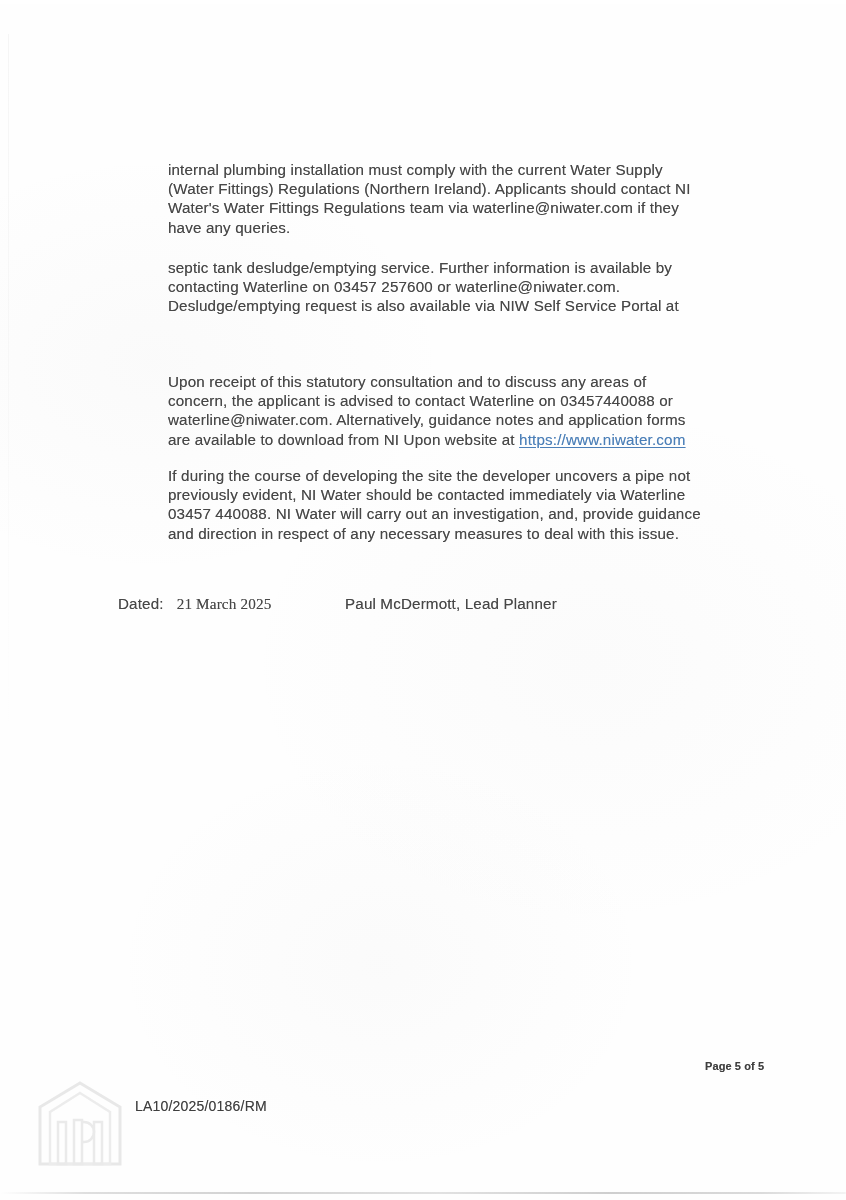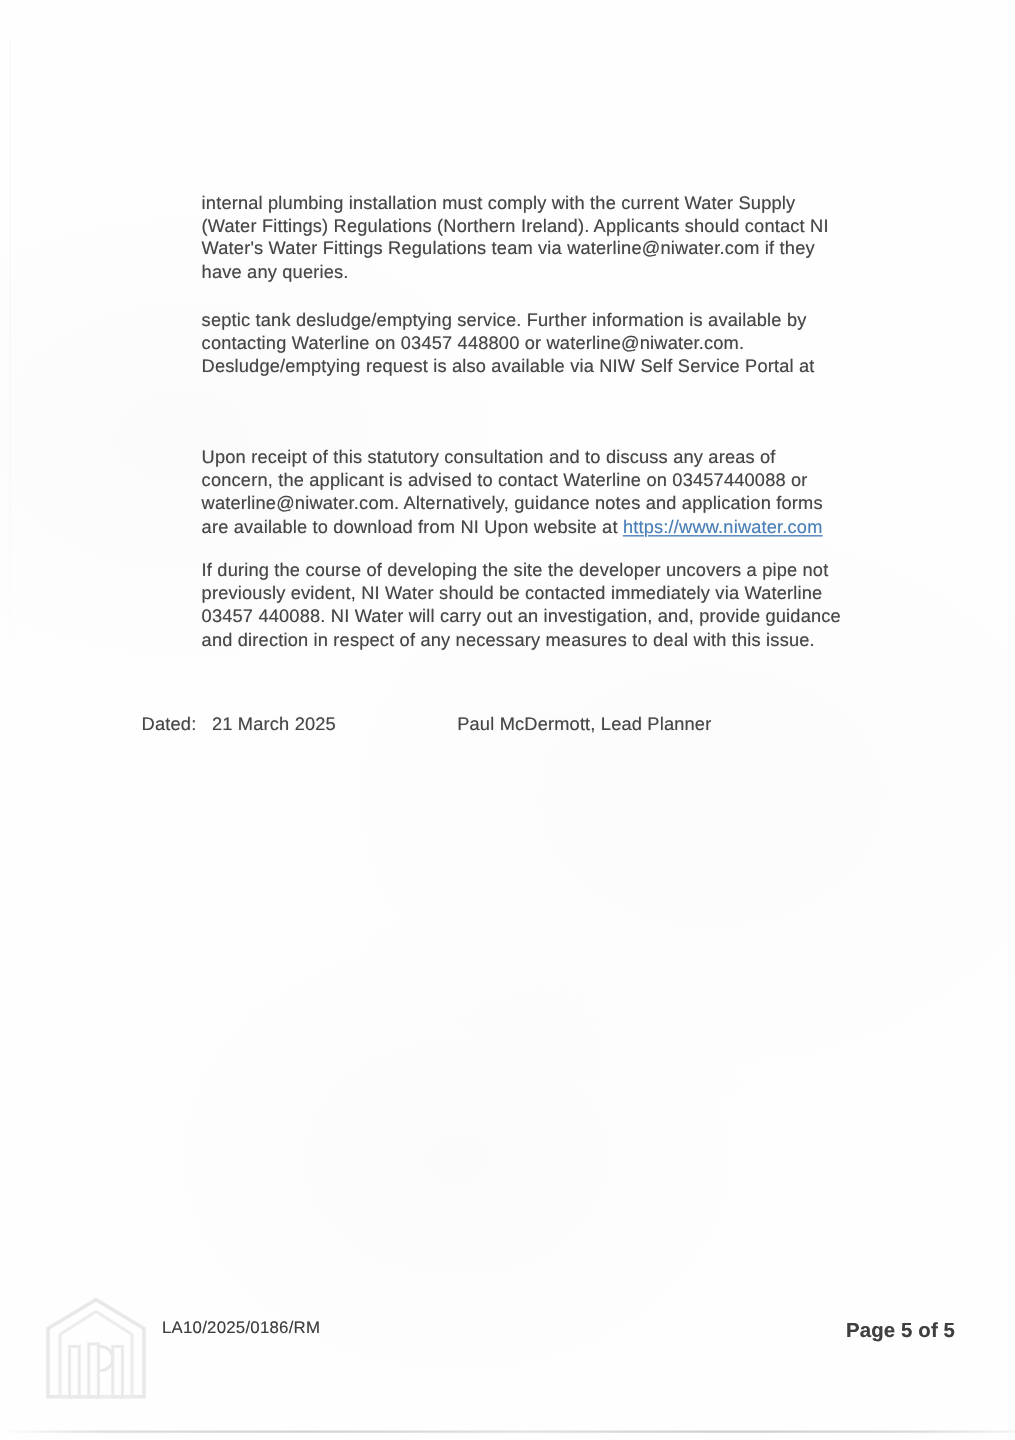--- a/index.html
+++ b/index.html
@@ -153,7 +153,7 @@
 
     <div class="paragraph p2">
       <div class="line">septic tank desludge/emptying service. Further information is available by</div>
-      <div class="line">contacting Waterline on 03457 448800 or waterline@niwater.com.</div>
+      <div class="line">contacting Waterline on 03457 257600 or waterline@niwater.com.</div>
       <div class="line">Desludge/emptying request is also available via NIW Self Service Portal at</div>
     </div>
 

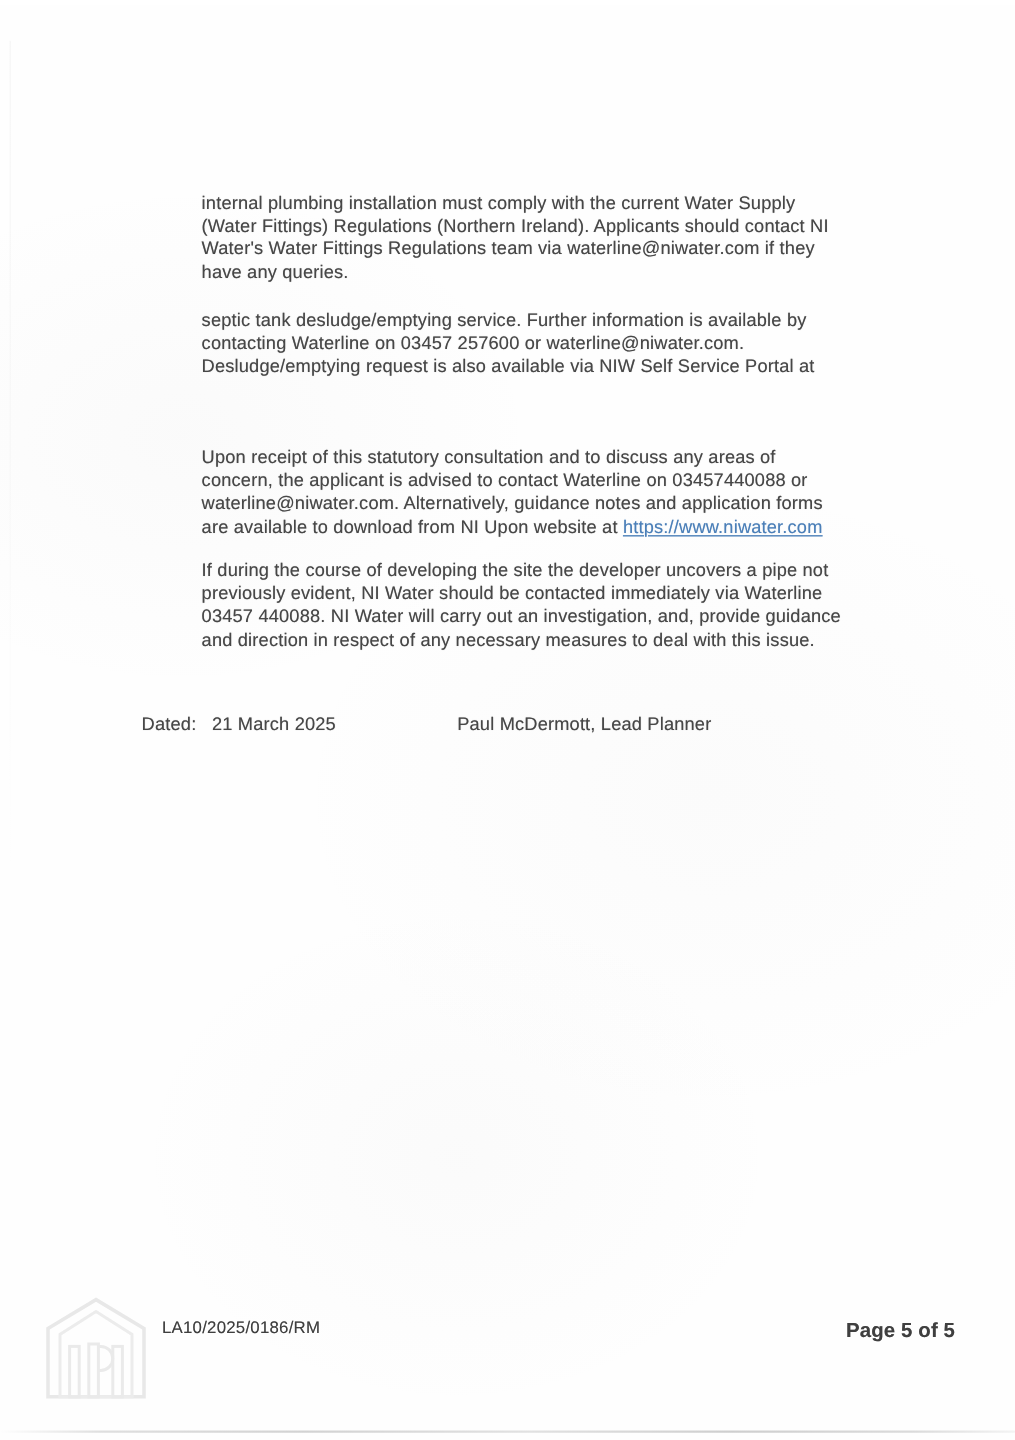--- a/index.html
+++ b/index.html
@@ -62,7 +62,7 @@
     white-space: pre;
     text-shadow: 0 0 0.6px rgba(70,70,70,0.55);
   }
-  .dated-date { margin-left: 13px; }
+  .dated-date { margin-left: 13px; font-family: Liberation Serif, serif; }
   .signatory {
     position: absolute;
     top: 591px;

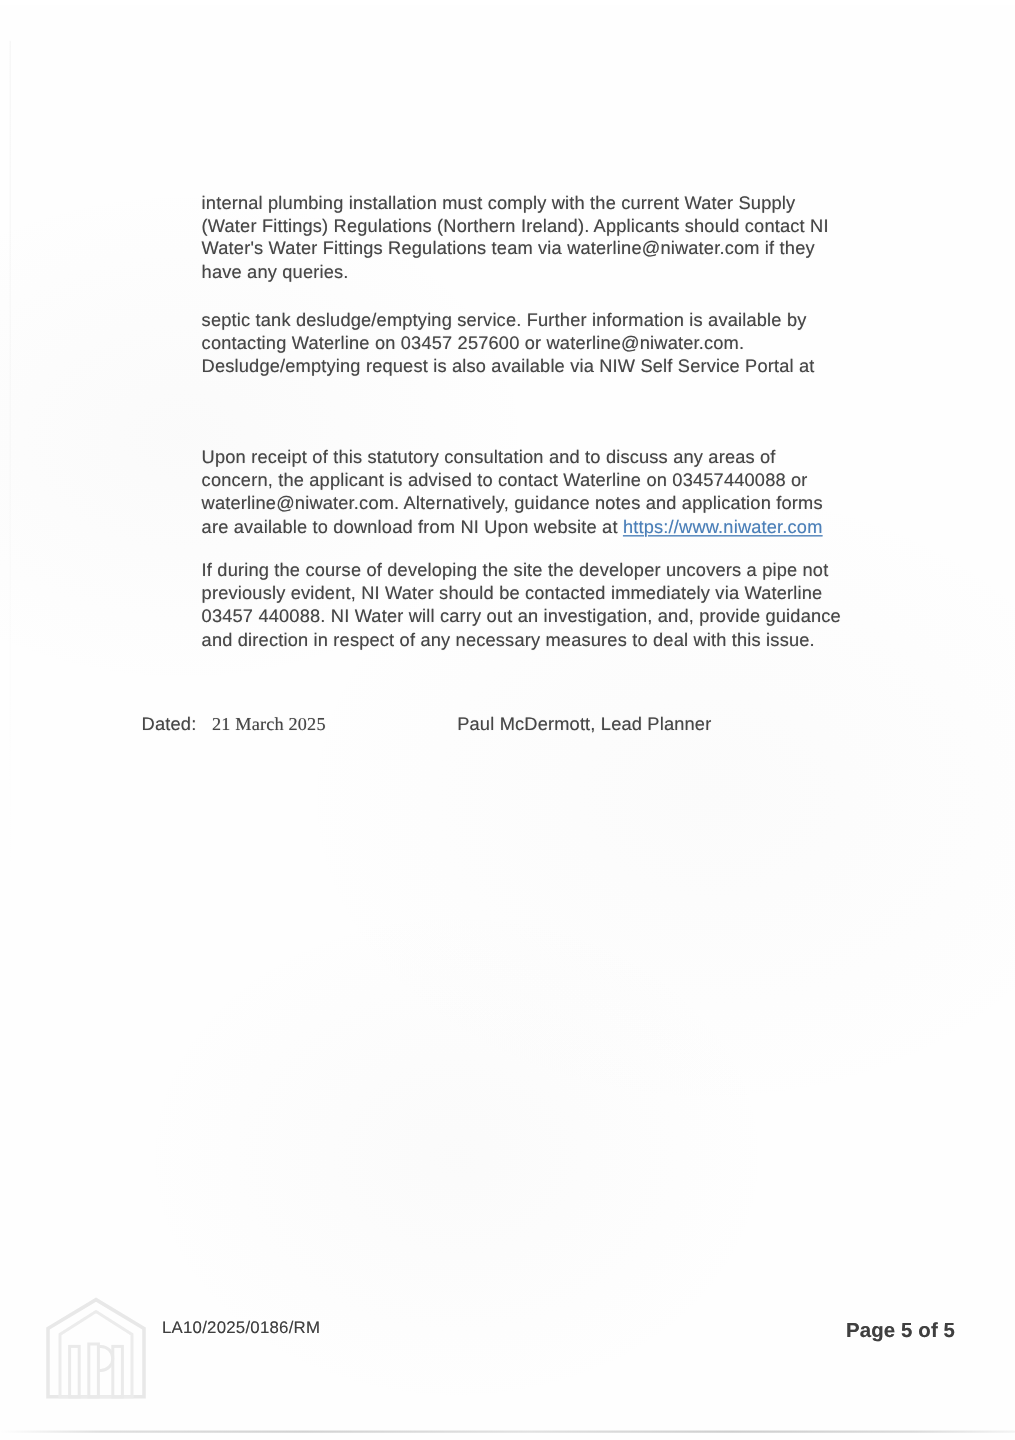--- a/index.html
+++ b/index.html
@@ -66,7 +66,7 @@
   .signatory {
     position: absolute;
     top: 591px;
-    left: 381px;
+    left: 345px;
     font-size: 15.2px;
     letter-spacing: 0.15px;
     white-space: pre;

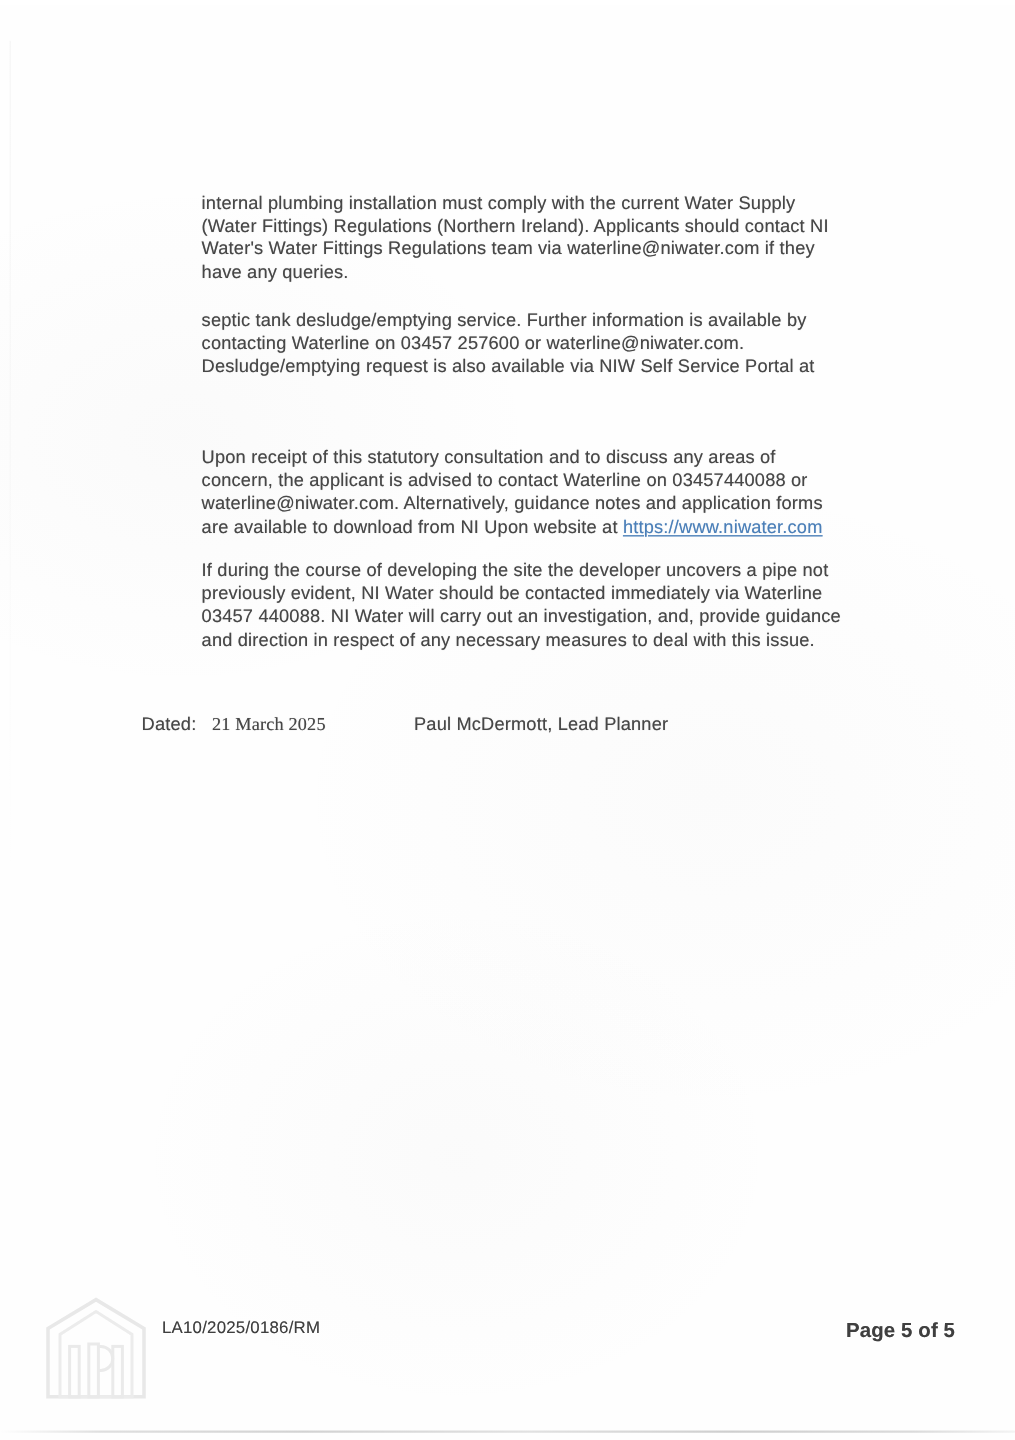--- a/index.html
+++ b/index.html
@@ -85,9 +85,9 @@
   }
   .footer-page {
     position: absolute;
-    top: 1095px;
+    top: 1056px;
     left: 662px;
-    font-size: 17px;
+    font-size: 11px;
     font-weight: 600;
     letter-spacing: 0.1px;
     color: var(--footer-text, #3f3f3f);

